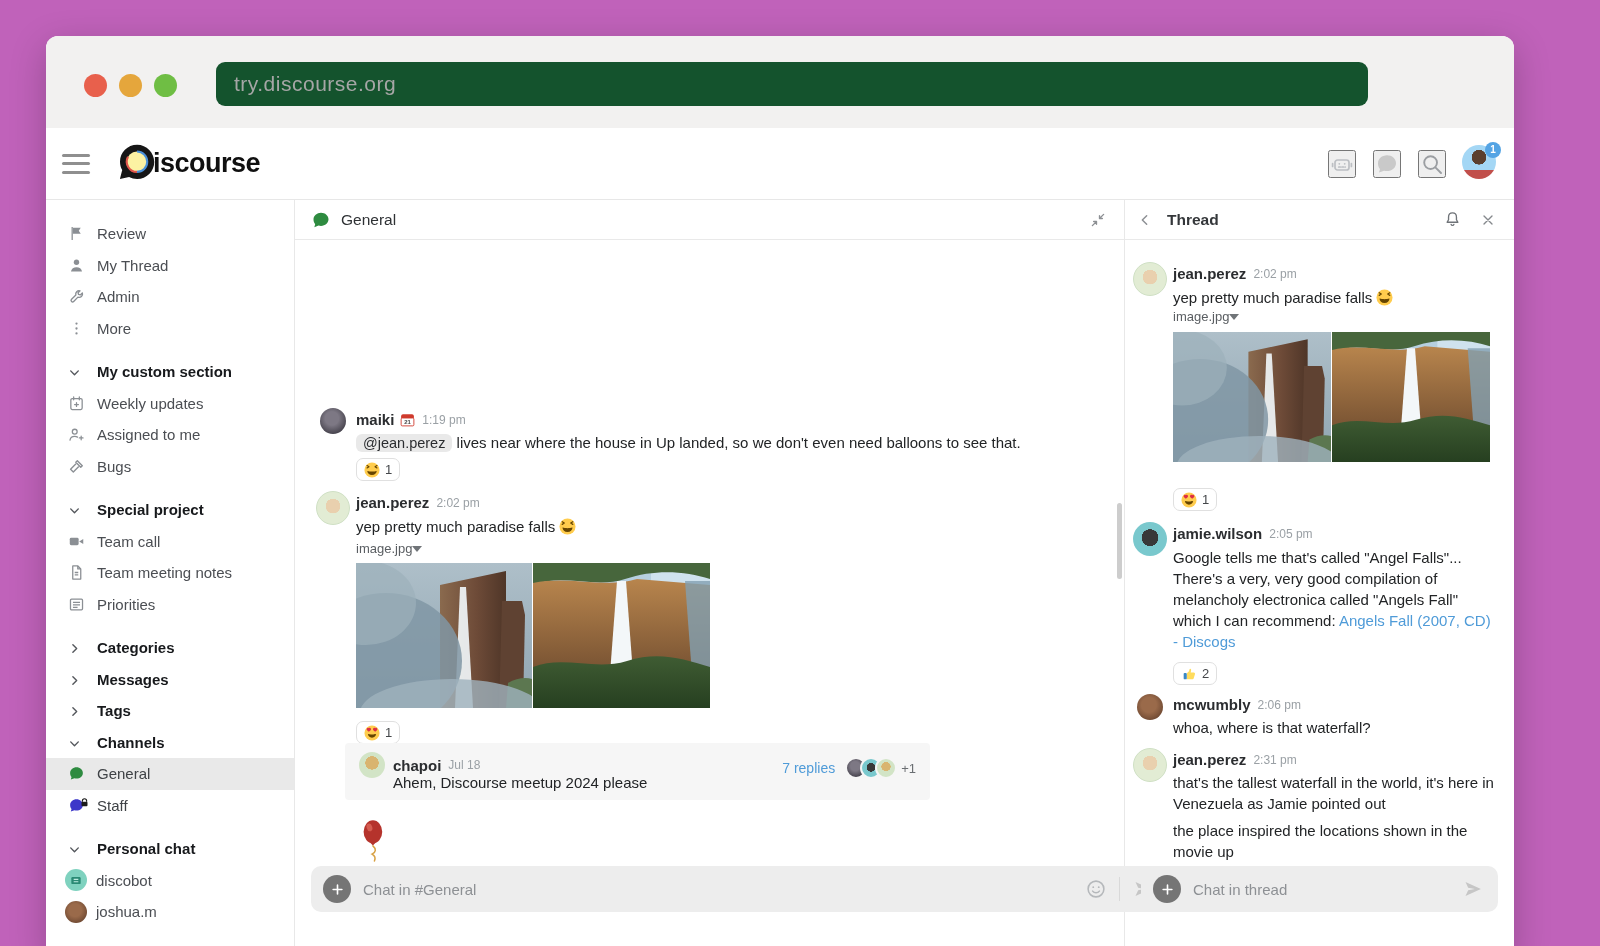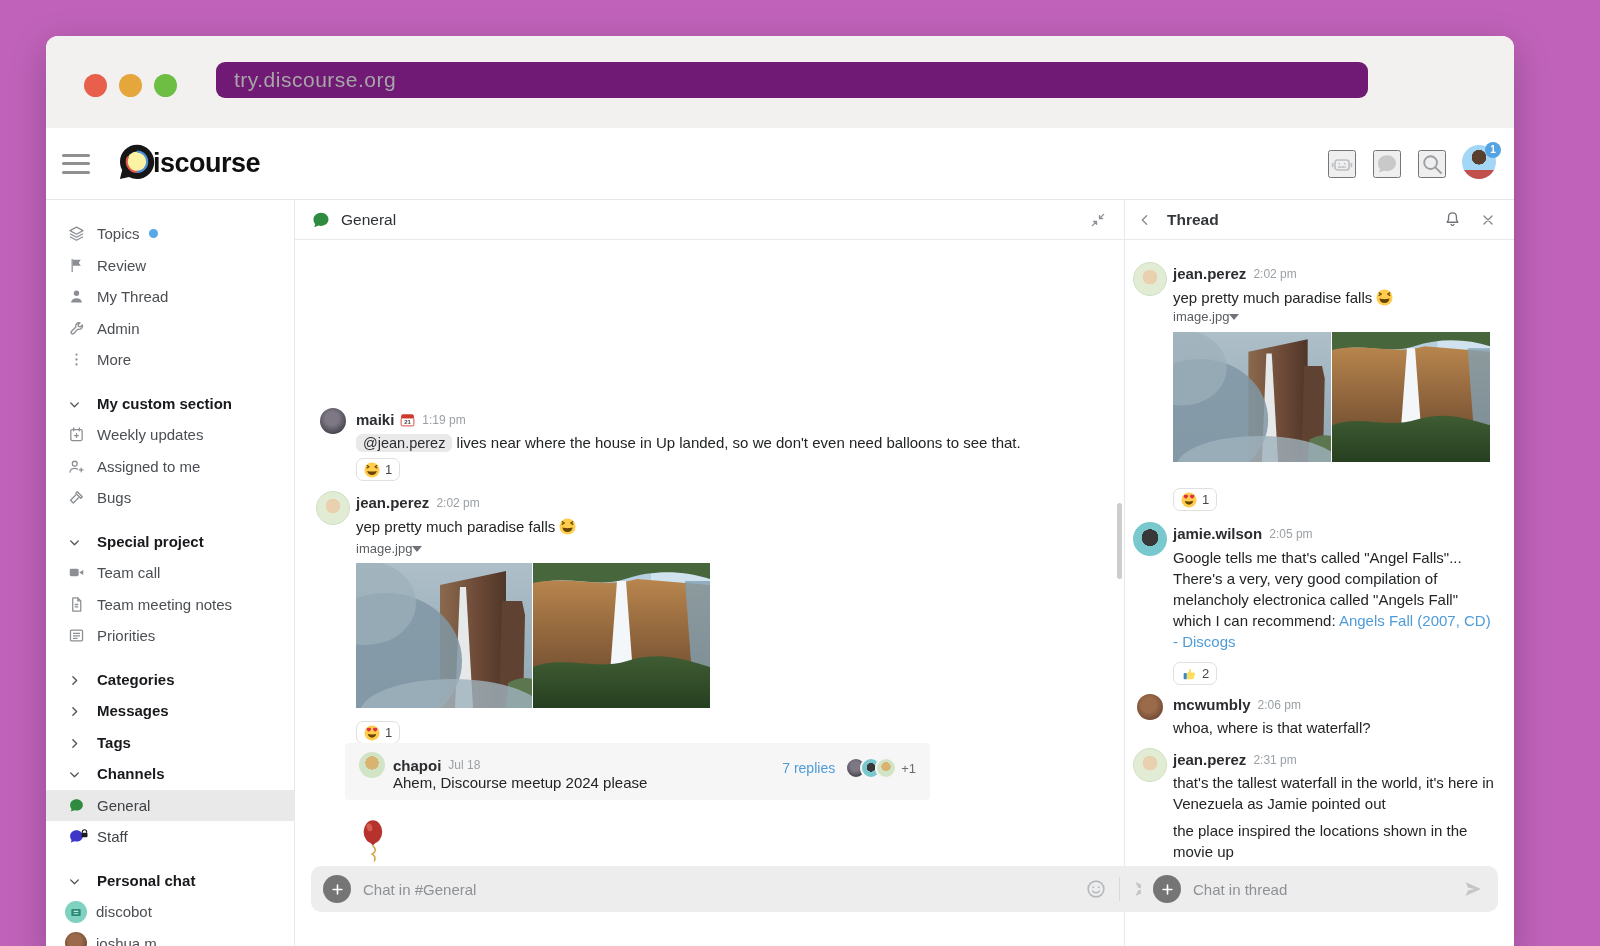--- a/index.html
+++ b/index.html
@@ -14,8 +14,8 @@
   .light.red { left:38px; background:#e8604c; }
   .light.yellow { left:73px; background:#e5a63c; }
   .light.green { left:108px; background:#6fbe44; }
-  .urlbar { position:absolute; left:170px; top:26px; width:1152px; height:36px;
-            background:#701a75; border-radius:9px; display:flex; align-items:center; padding-left:18px; }
+  .urlbar { position:absolute; left:170px; top:26px; width:1152px; height:44px;
+            background:#14532d; border-radius:9px; display:flex; align-items:center; padding-left:18px; }
   .urlbar span { color:#a6a6a6; font-size:21px; letter-spacing:.5px; }
   
   .appheader { height:72px; background:#fff; border-bottom:1px solid #e7e7e7;

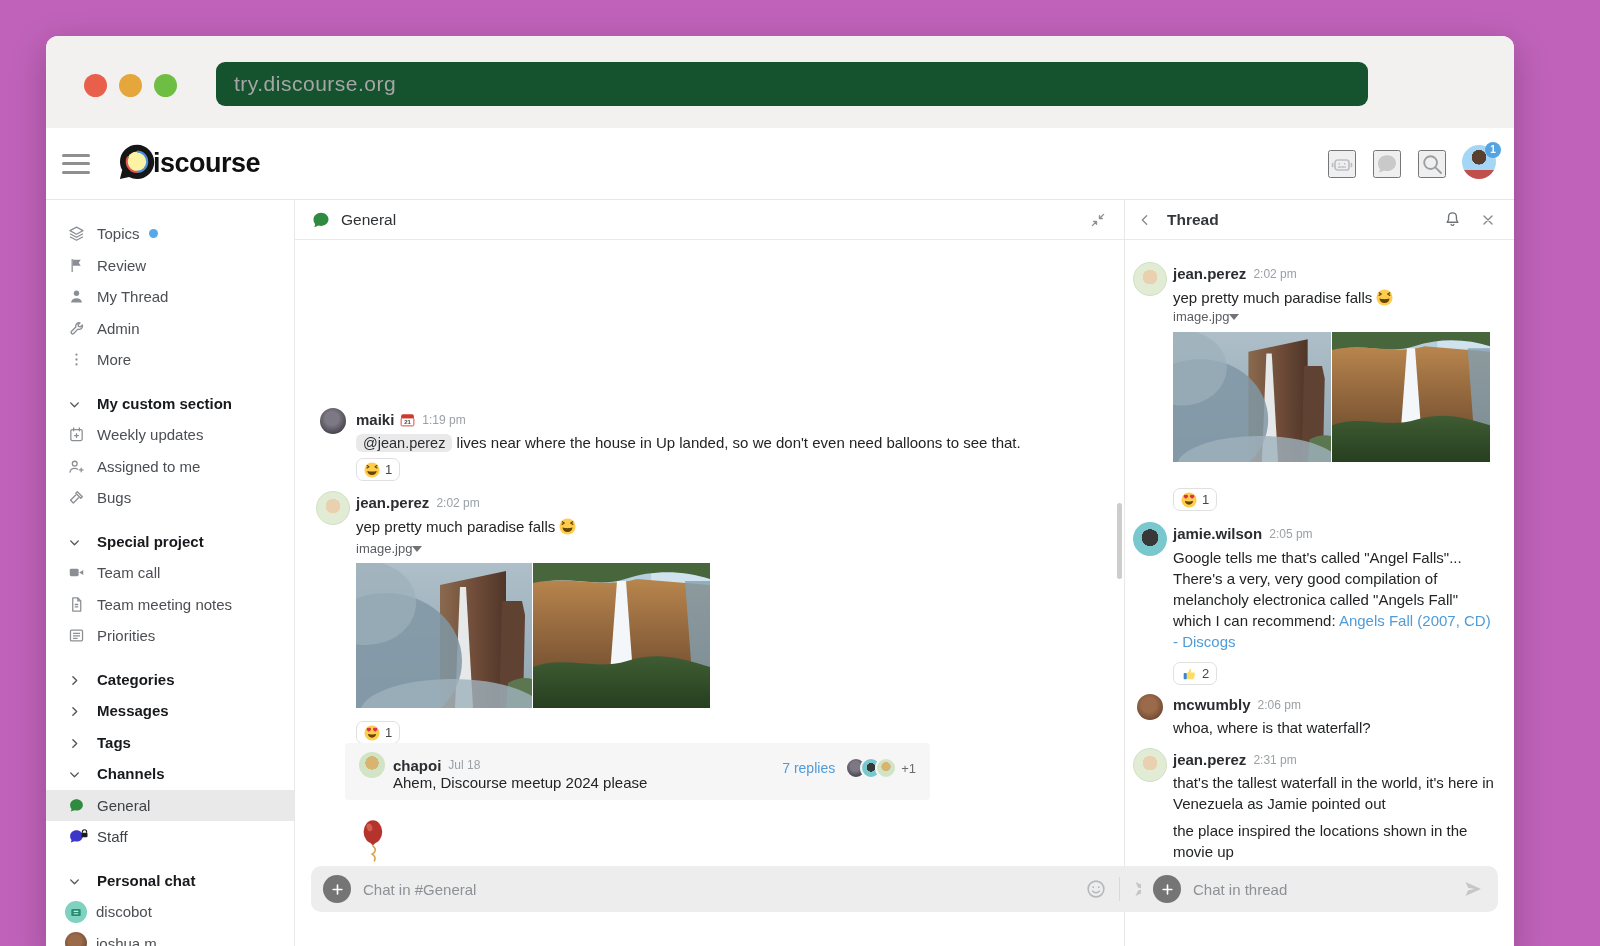--- a/index.html
+++ b/index.html
@@ -187,17 +187,6 @@
 
       <div class="sb-row">
         <span class="sb-ic">
-            <svg viewBox="0 0 24 24" fill="none" stroke="currentColor" stroke-width="1.8" stroke-linejoin="round">
-              <path d="M12 3 2.8 8 12 13l9.2-5z"></path>
-              <path d="M2.8 12.3 12 17.3l9.2-5"></path>
-              <path d="M2.8 16.5 12 21.5l9.2-5"></path>
-            </svg>
-          </span>
-        <span class="sb-label">Topics</span>
-        <span class="dot"></span>
-      </div>
-      <div class="sb-row">
-        <span class="sb-ic">
             <svg viewBox="0 0 24 24" fill="currentColor">
               <path d="M5 2.8h1.8V21H5z"></path>
               <path d="M7 4h11l-2.8 4.2L18 12.4H7z"></path>

